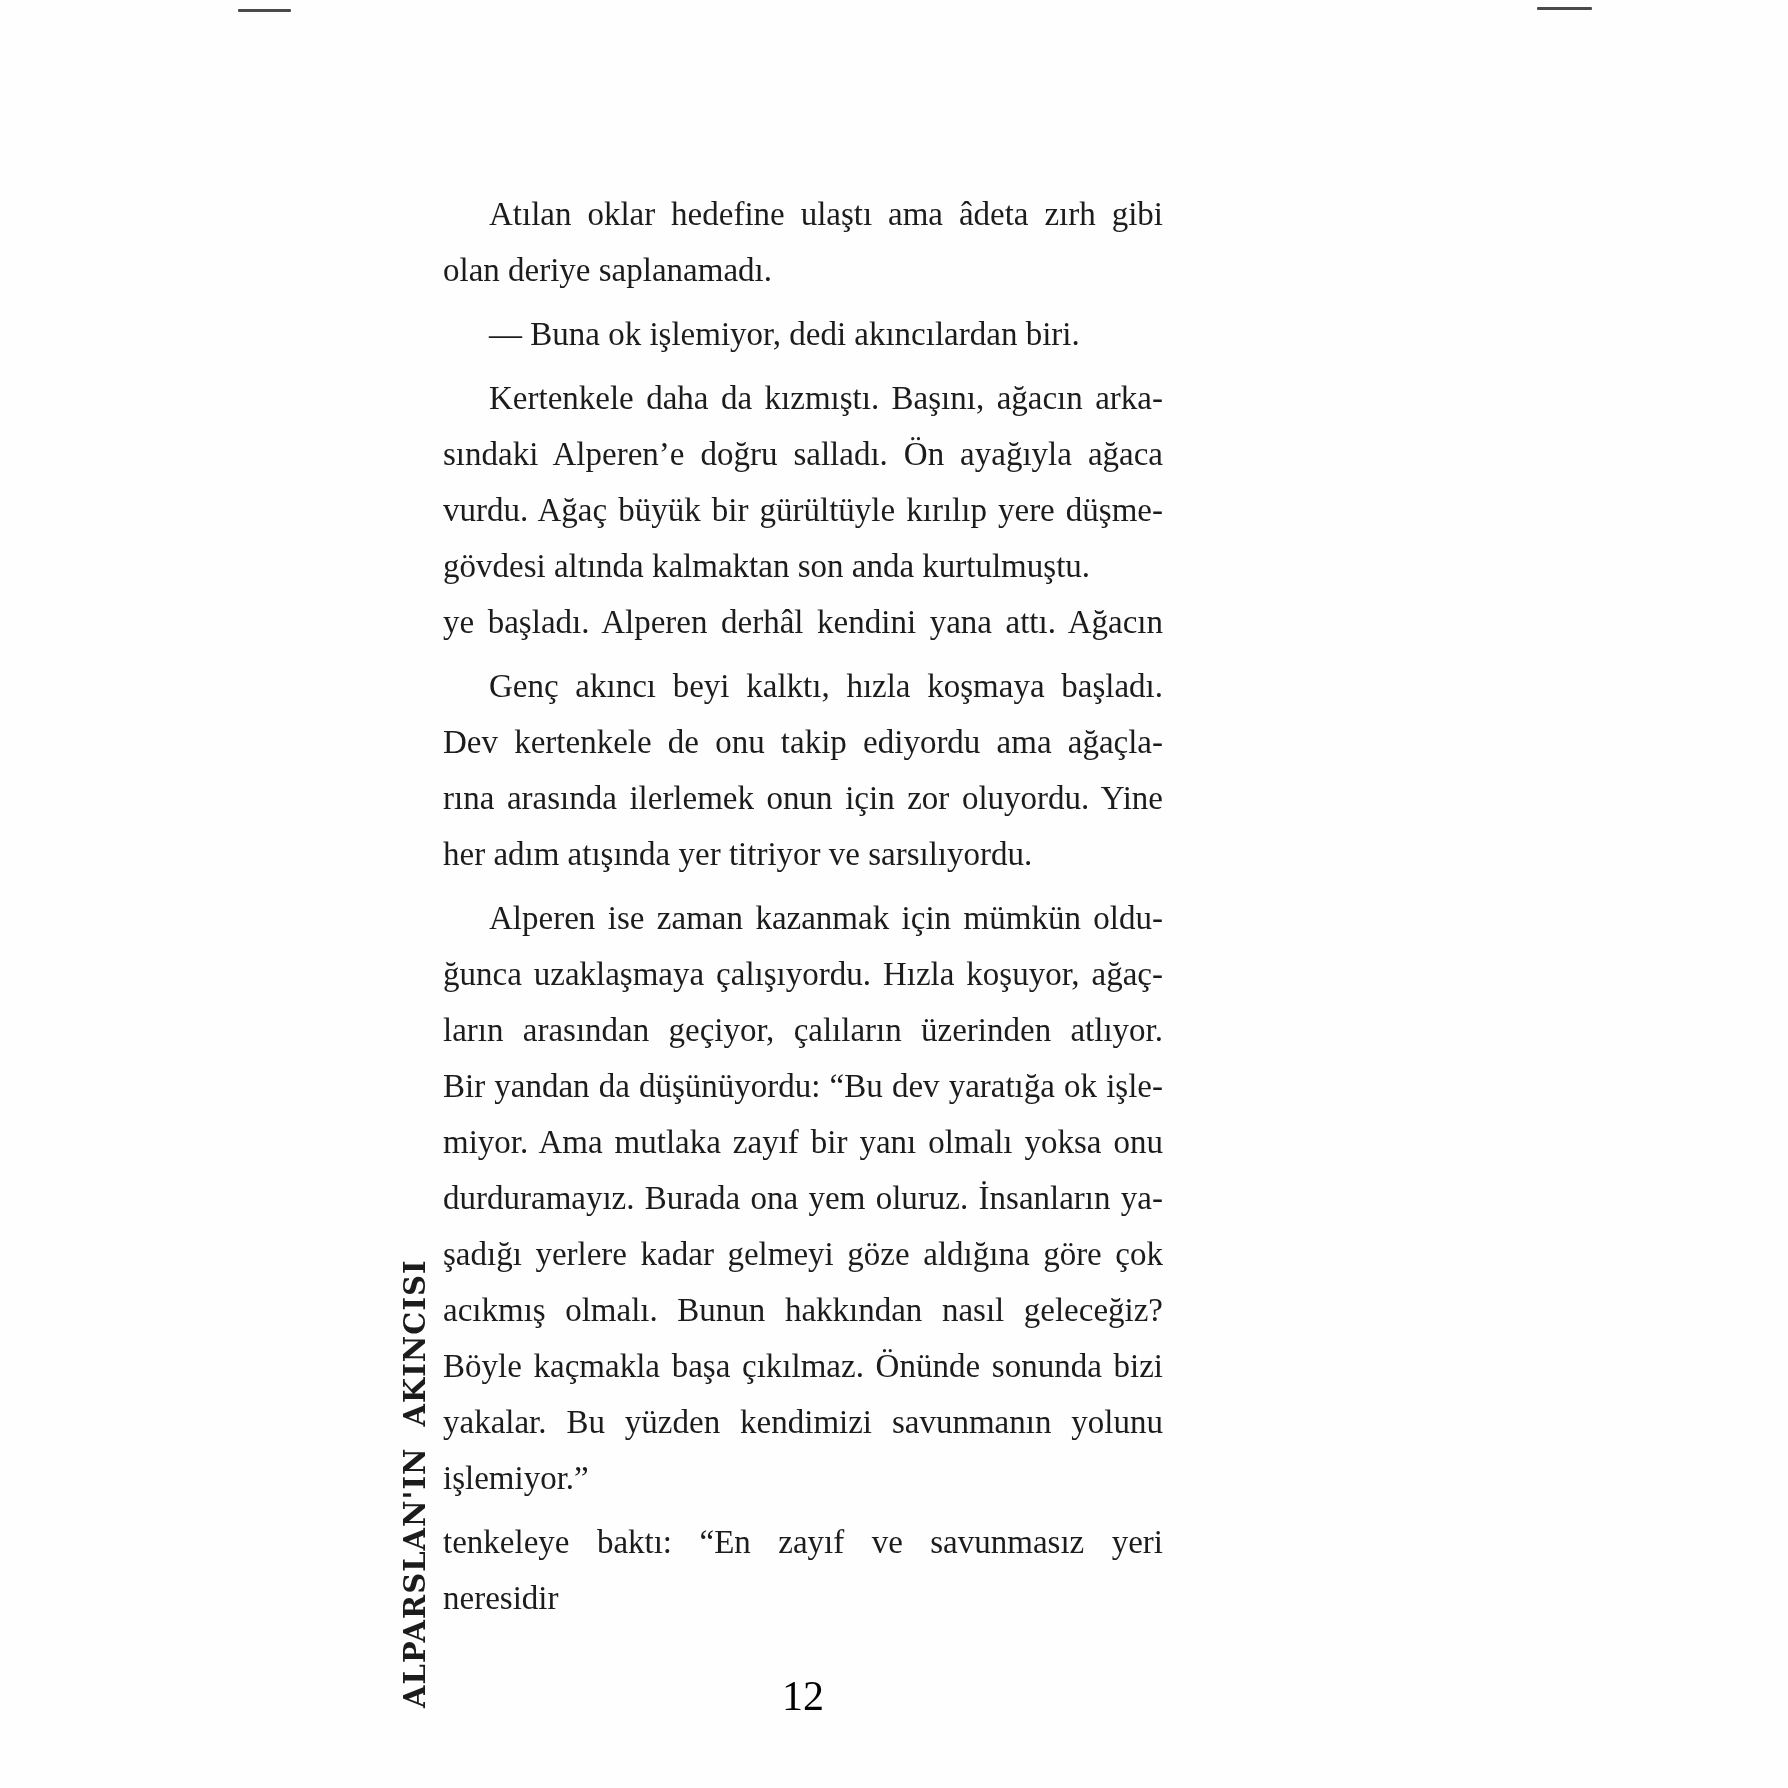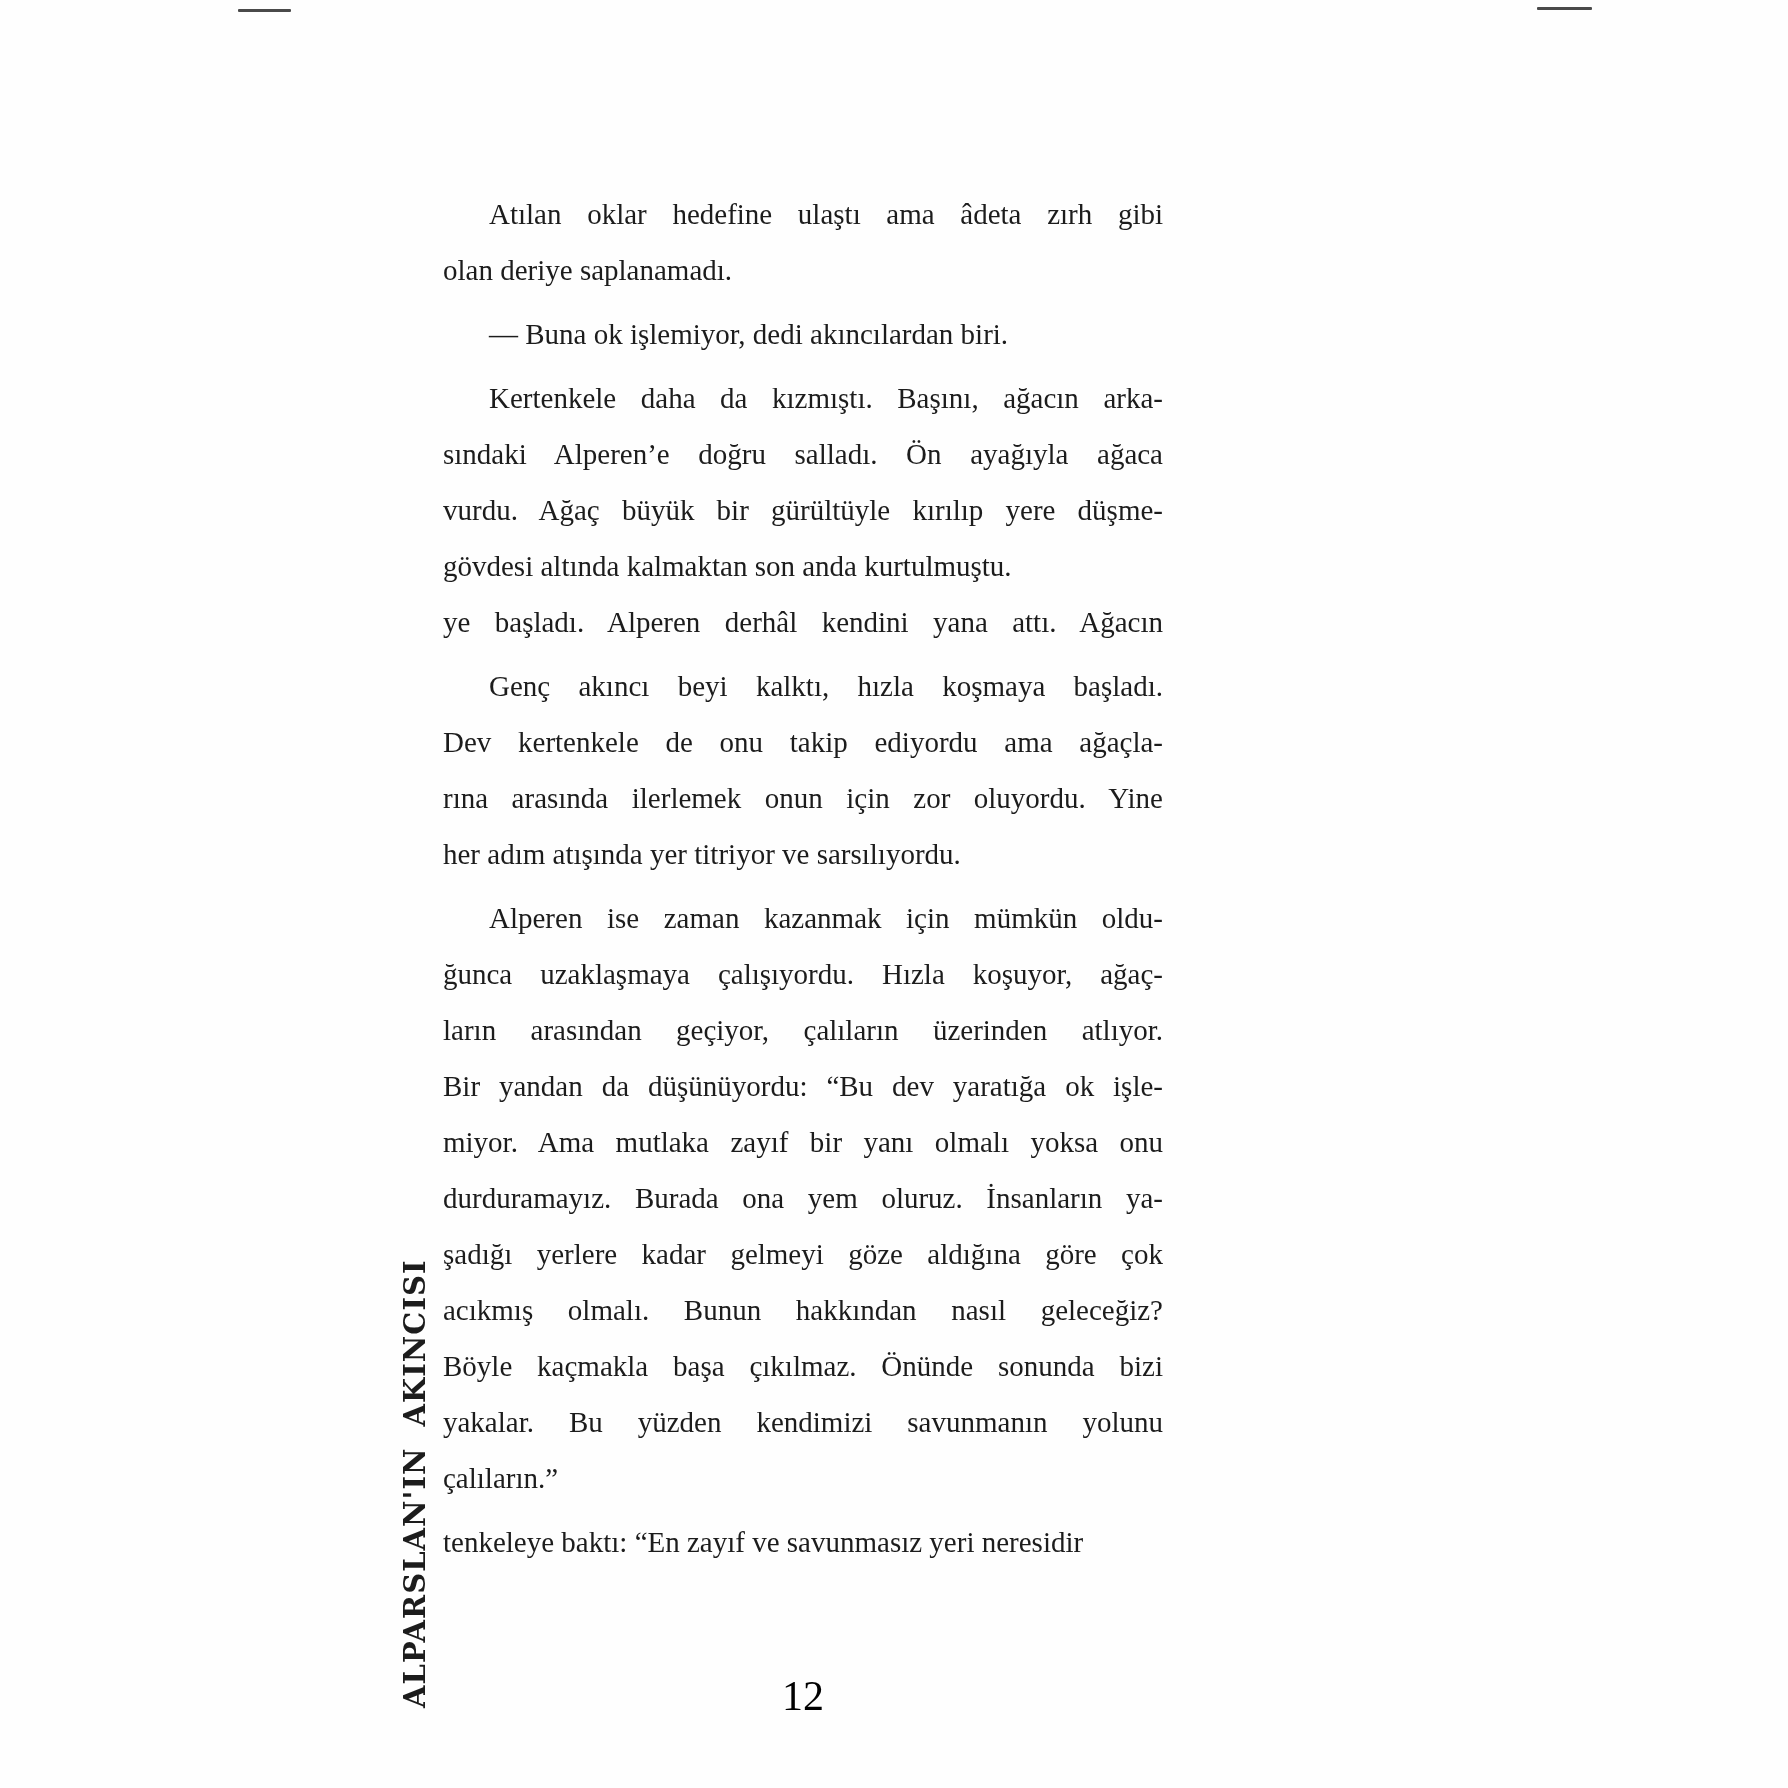--- a/index.html
+++ b/index.html
@@ -33,7 +33,7 @@
     left: 443px;
     top: 186px;
     width: 720px;
-    font-size: 29px;
+    font-size: 33px;
     line-height: 56px;
     color: #1c1c1c;
   }

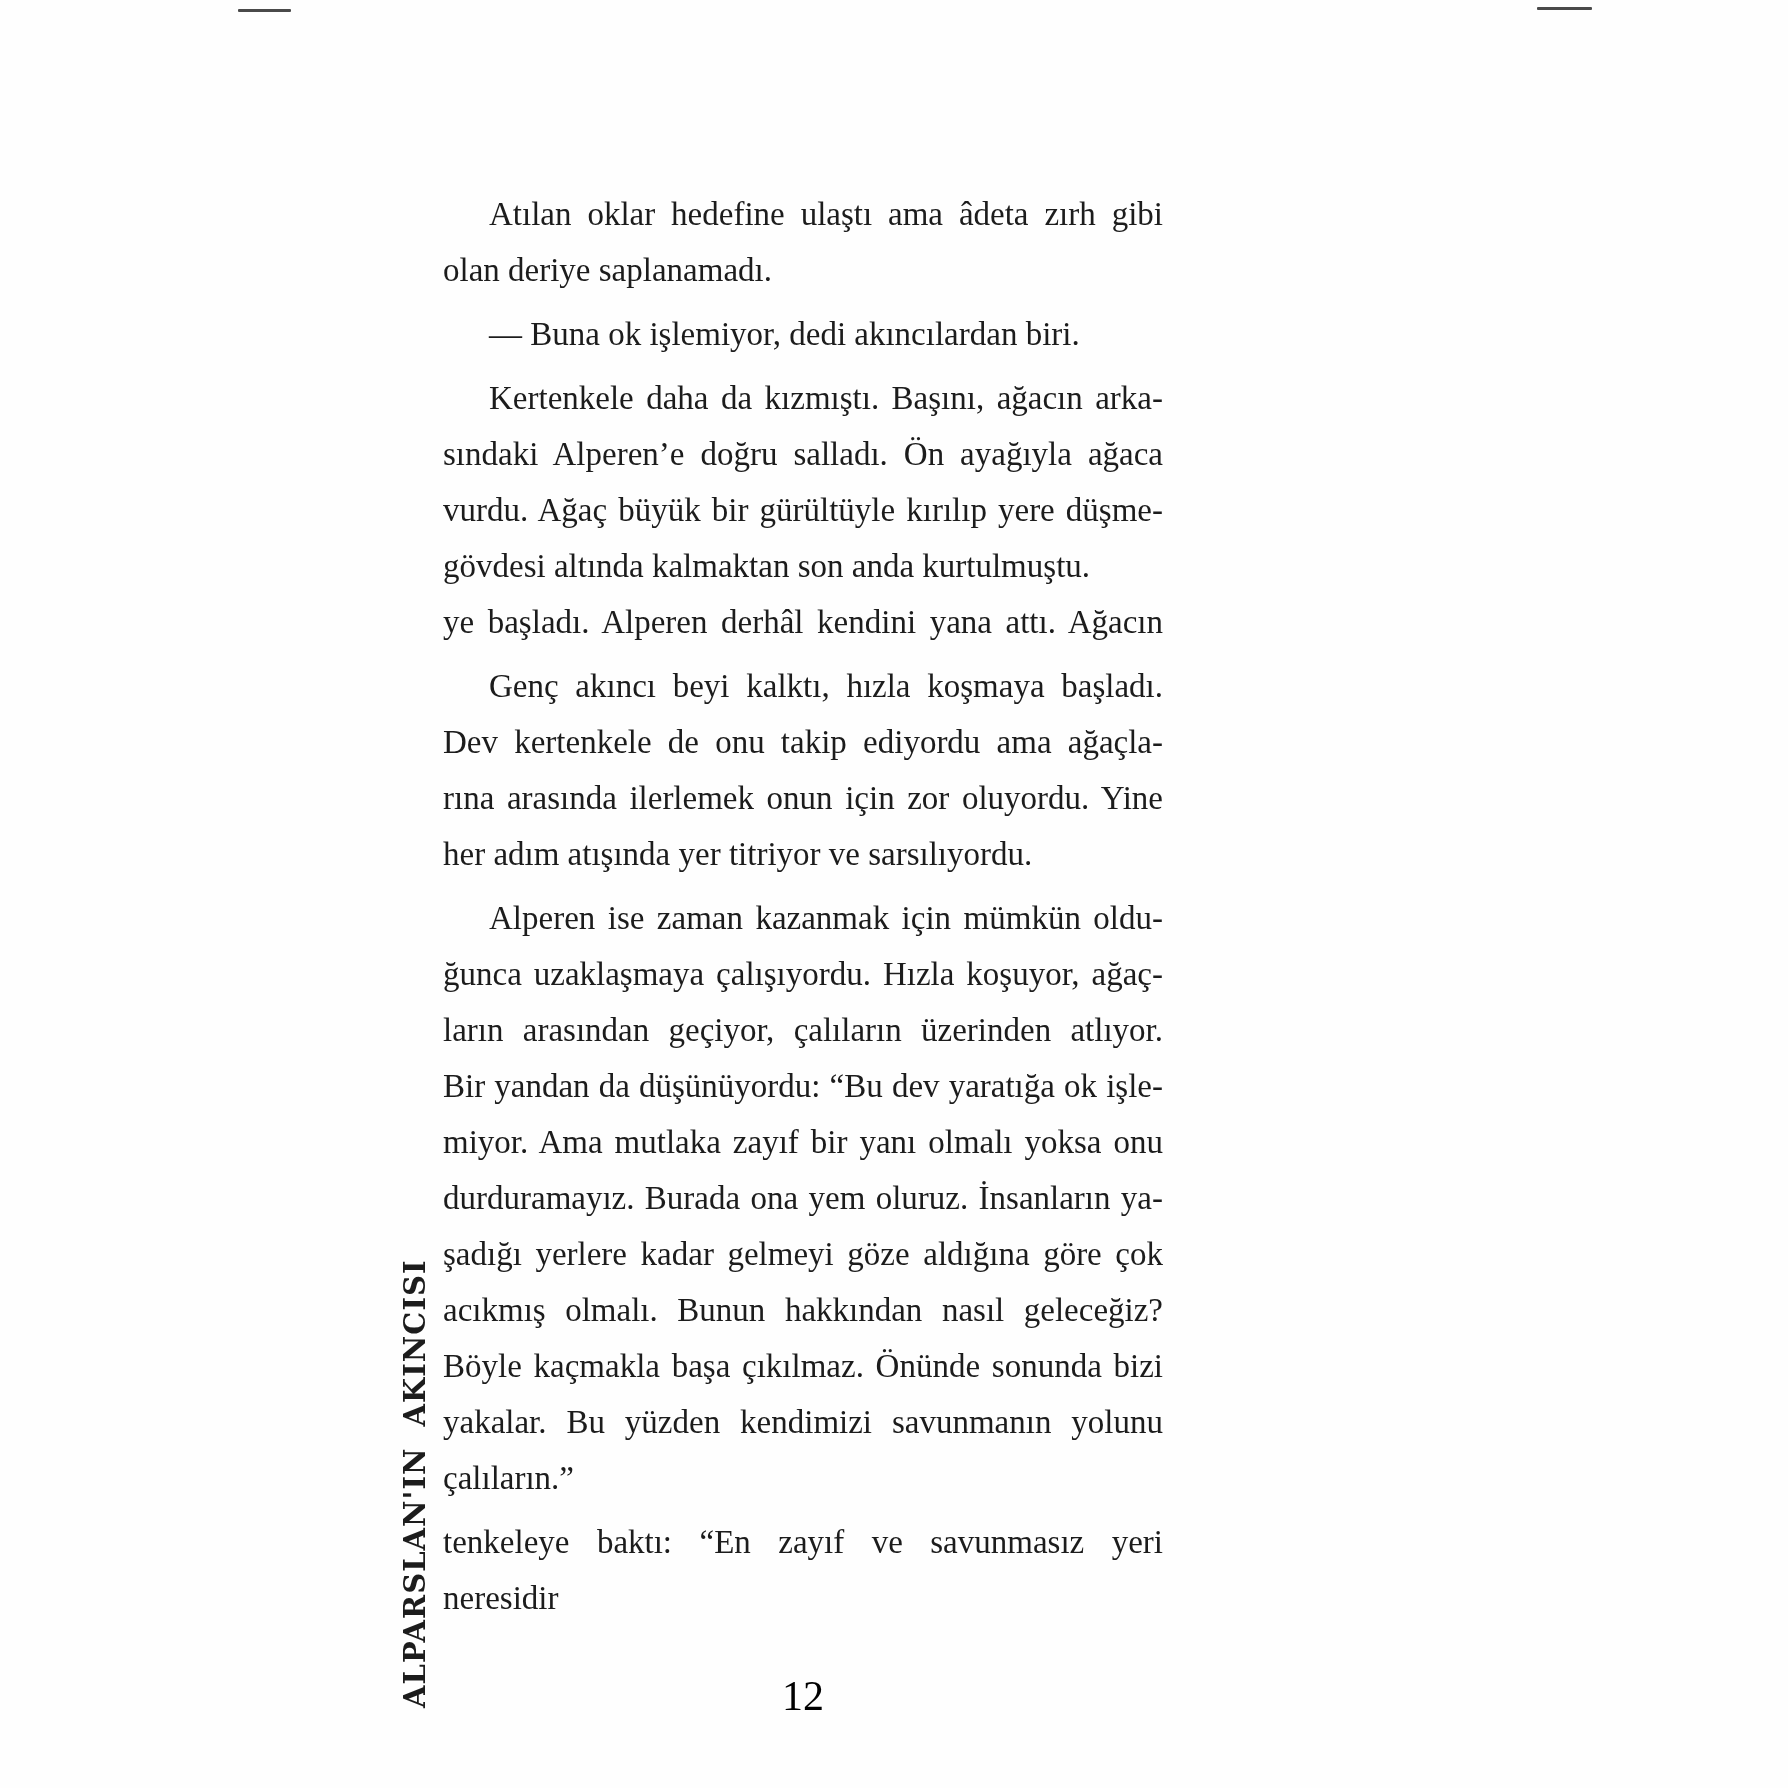--- a/index.html
+++ b/index.html
@@ -112,7 +112,7 @@
         <div class="line">acıkmış olmalı. Bunun hakkından nasıl geleceğiz?</div>
         <div class="line">Böyle kaçmakla başa çıkılmaz. Önünde sonunda bizi</div>
         <div class="line">yakalar. Bu yüzden kendimizi savunmanın yolunu</div>
-        <div class="line last">çalıların.”</div>
+        <div class="line last">işlemiyor.”</div>
       </div>
       <div class="paragraph">
         <div class="line last">tenkeleye baktı: “En zayıf ve savunmasız yeri neresidir</div>

